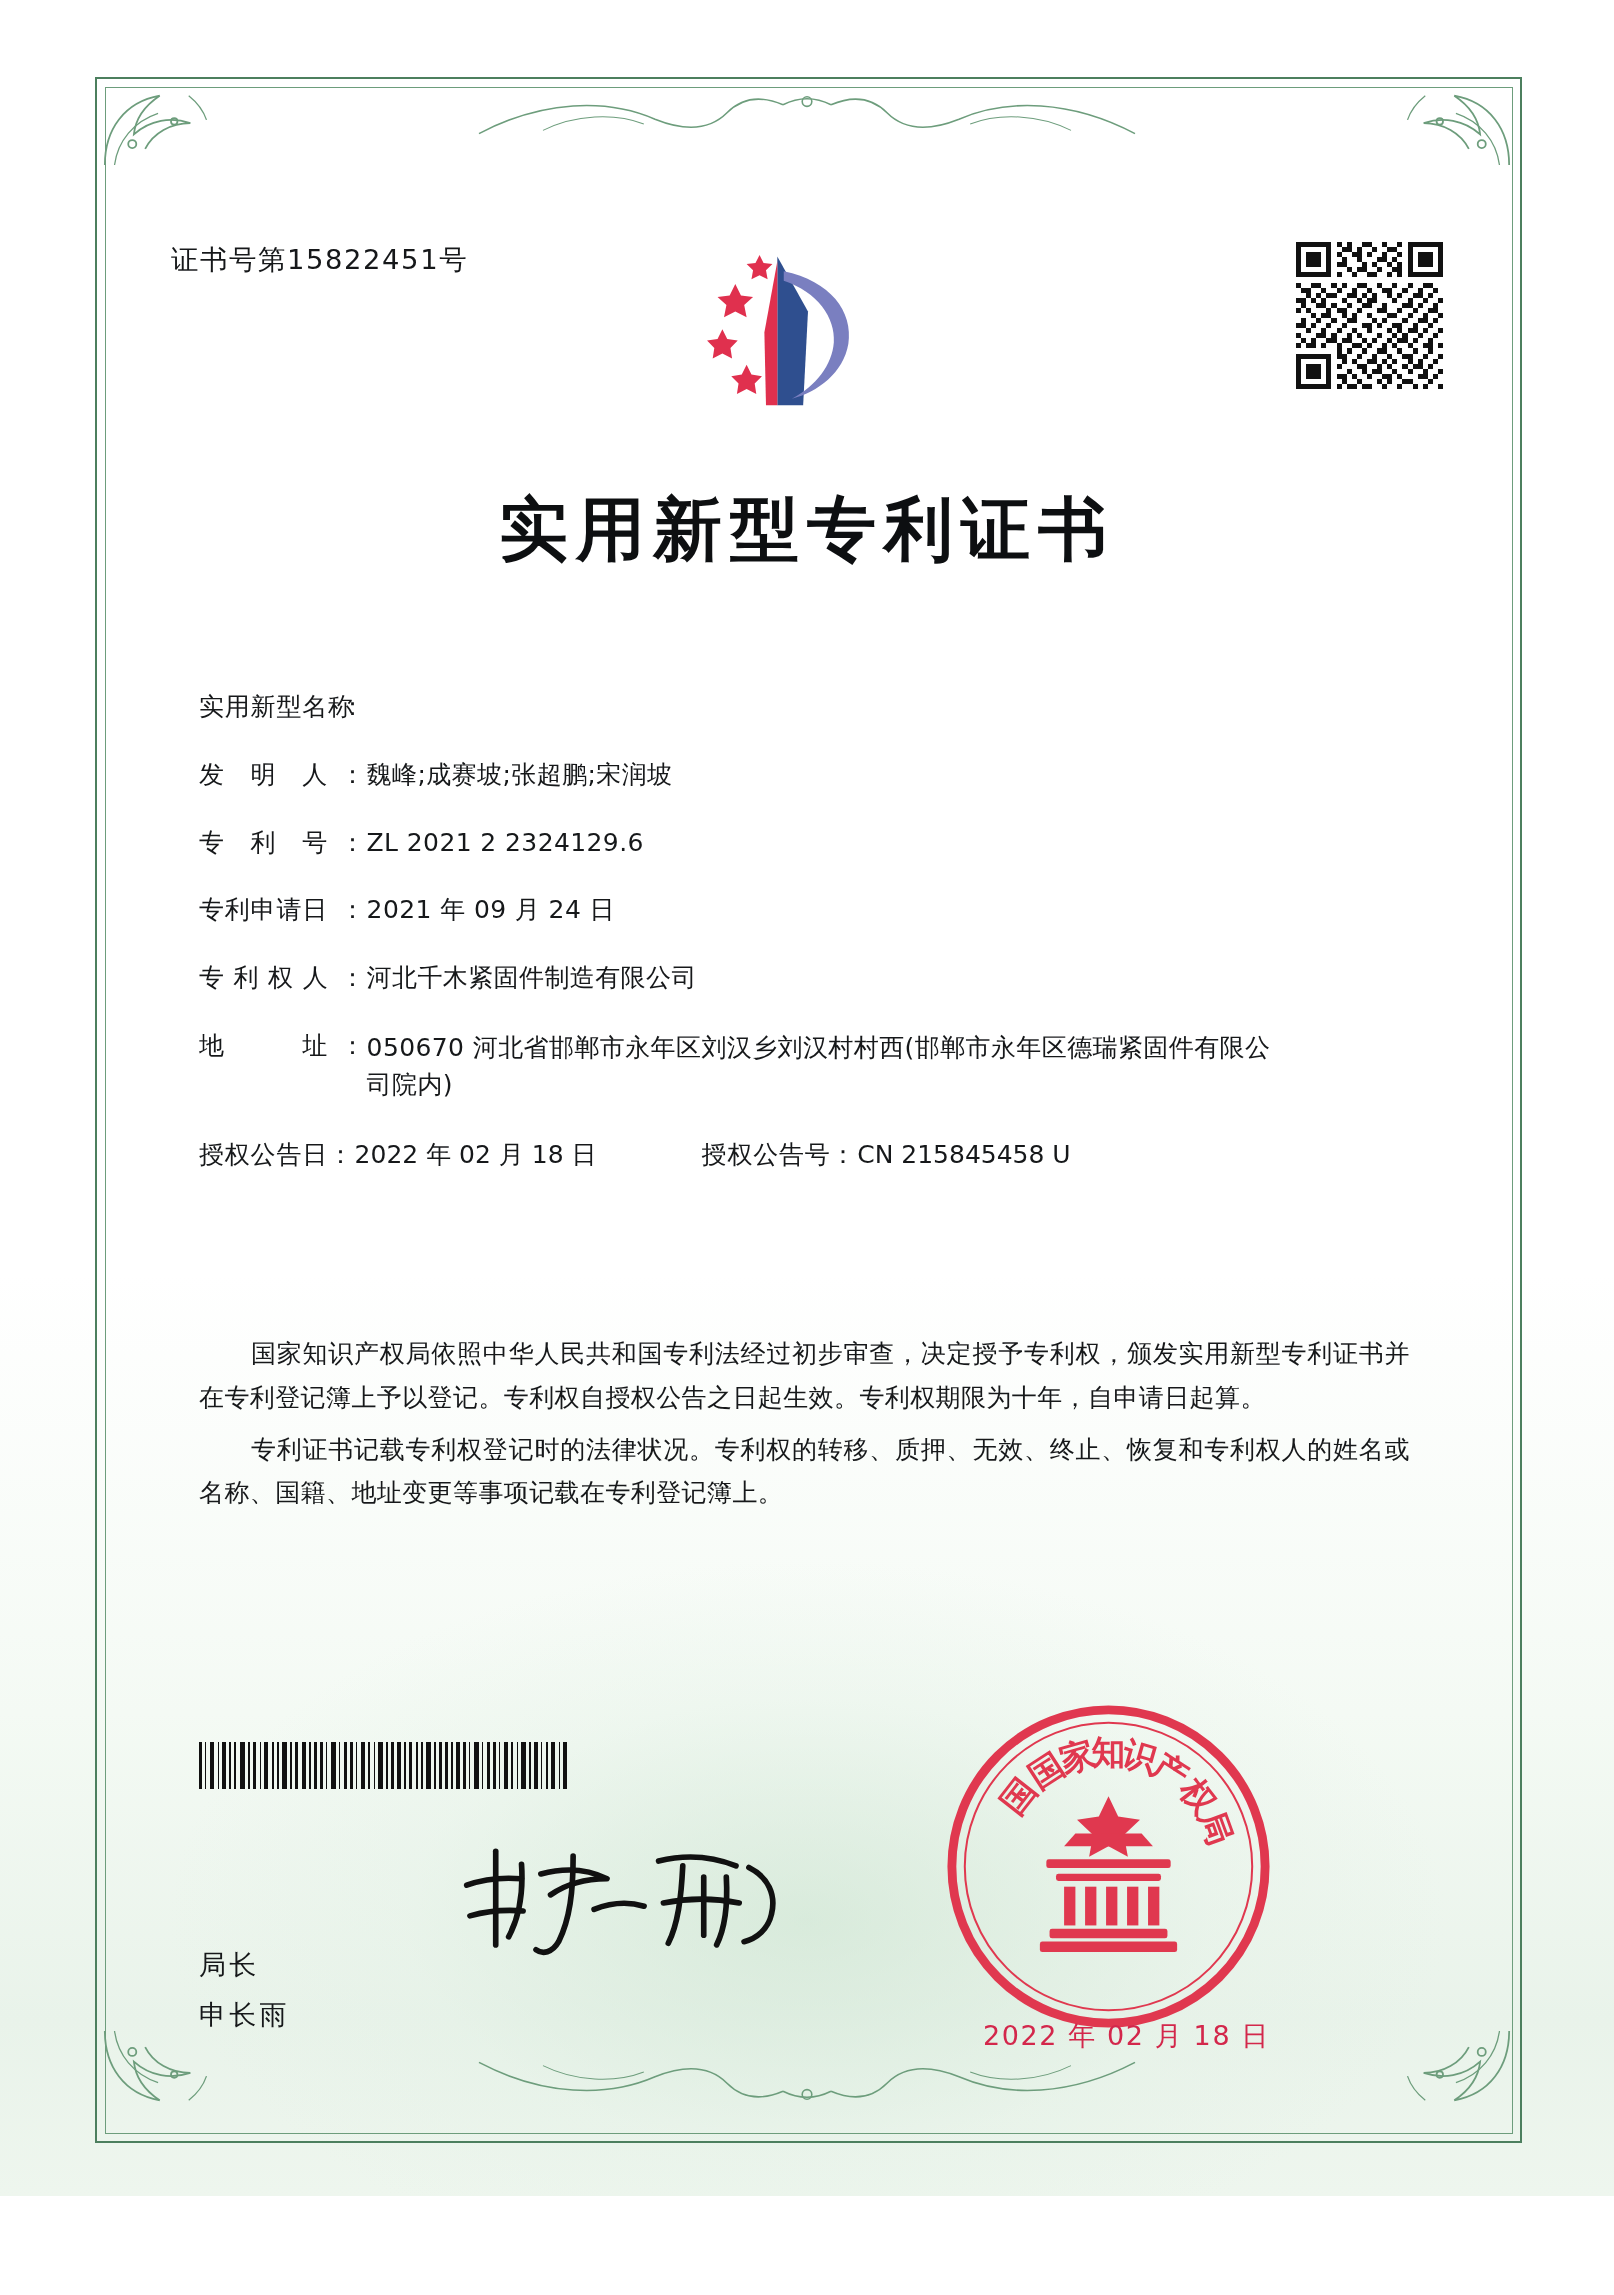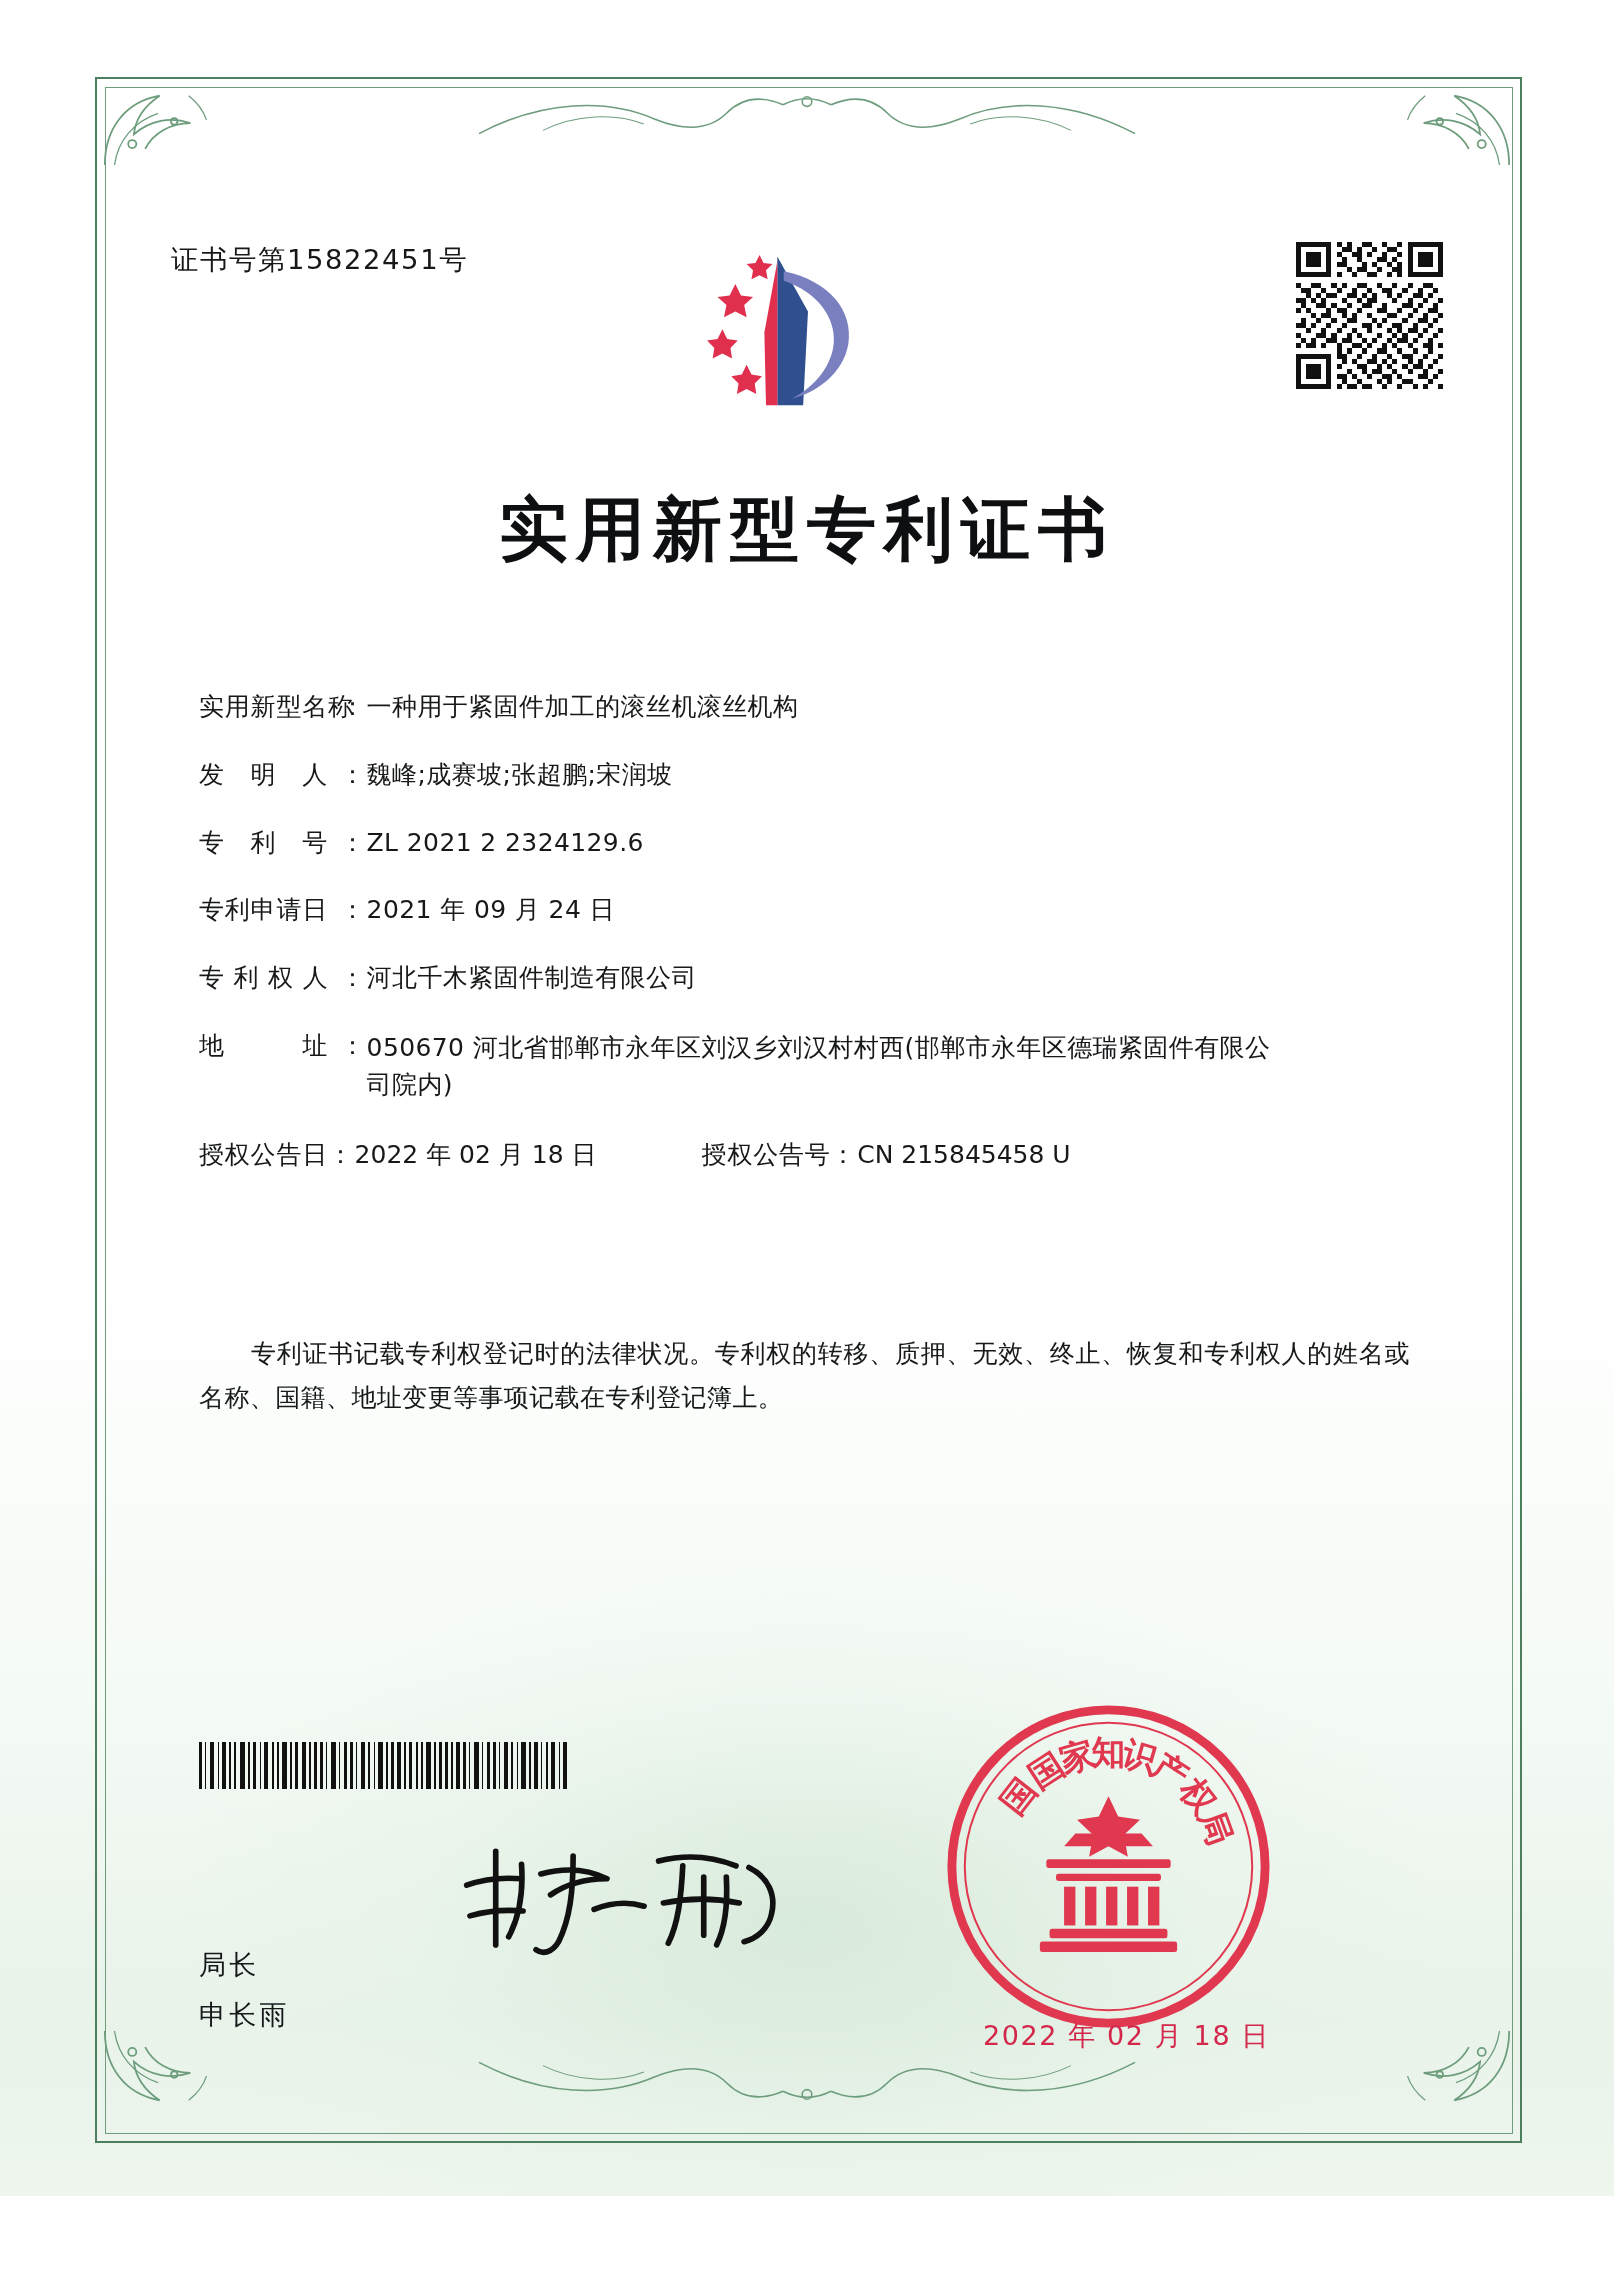--- a/index.html
+++ b/index.html
@@ -526,7 +526,6 @@
     <div class="field-row">
       <span class="field-label wide">实用新型名称</span>
       <span class="field-colon">：</span>
-      <span class="field-value">一种用于紧固件加工的滚丝机滚丝机构</span>
     </div>
     <div class="field-row">
       <span class="field-label wide">发　明　人</span>

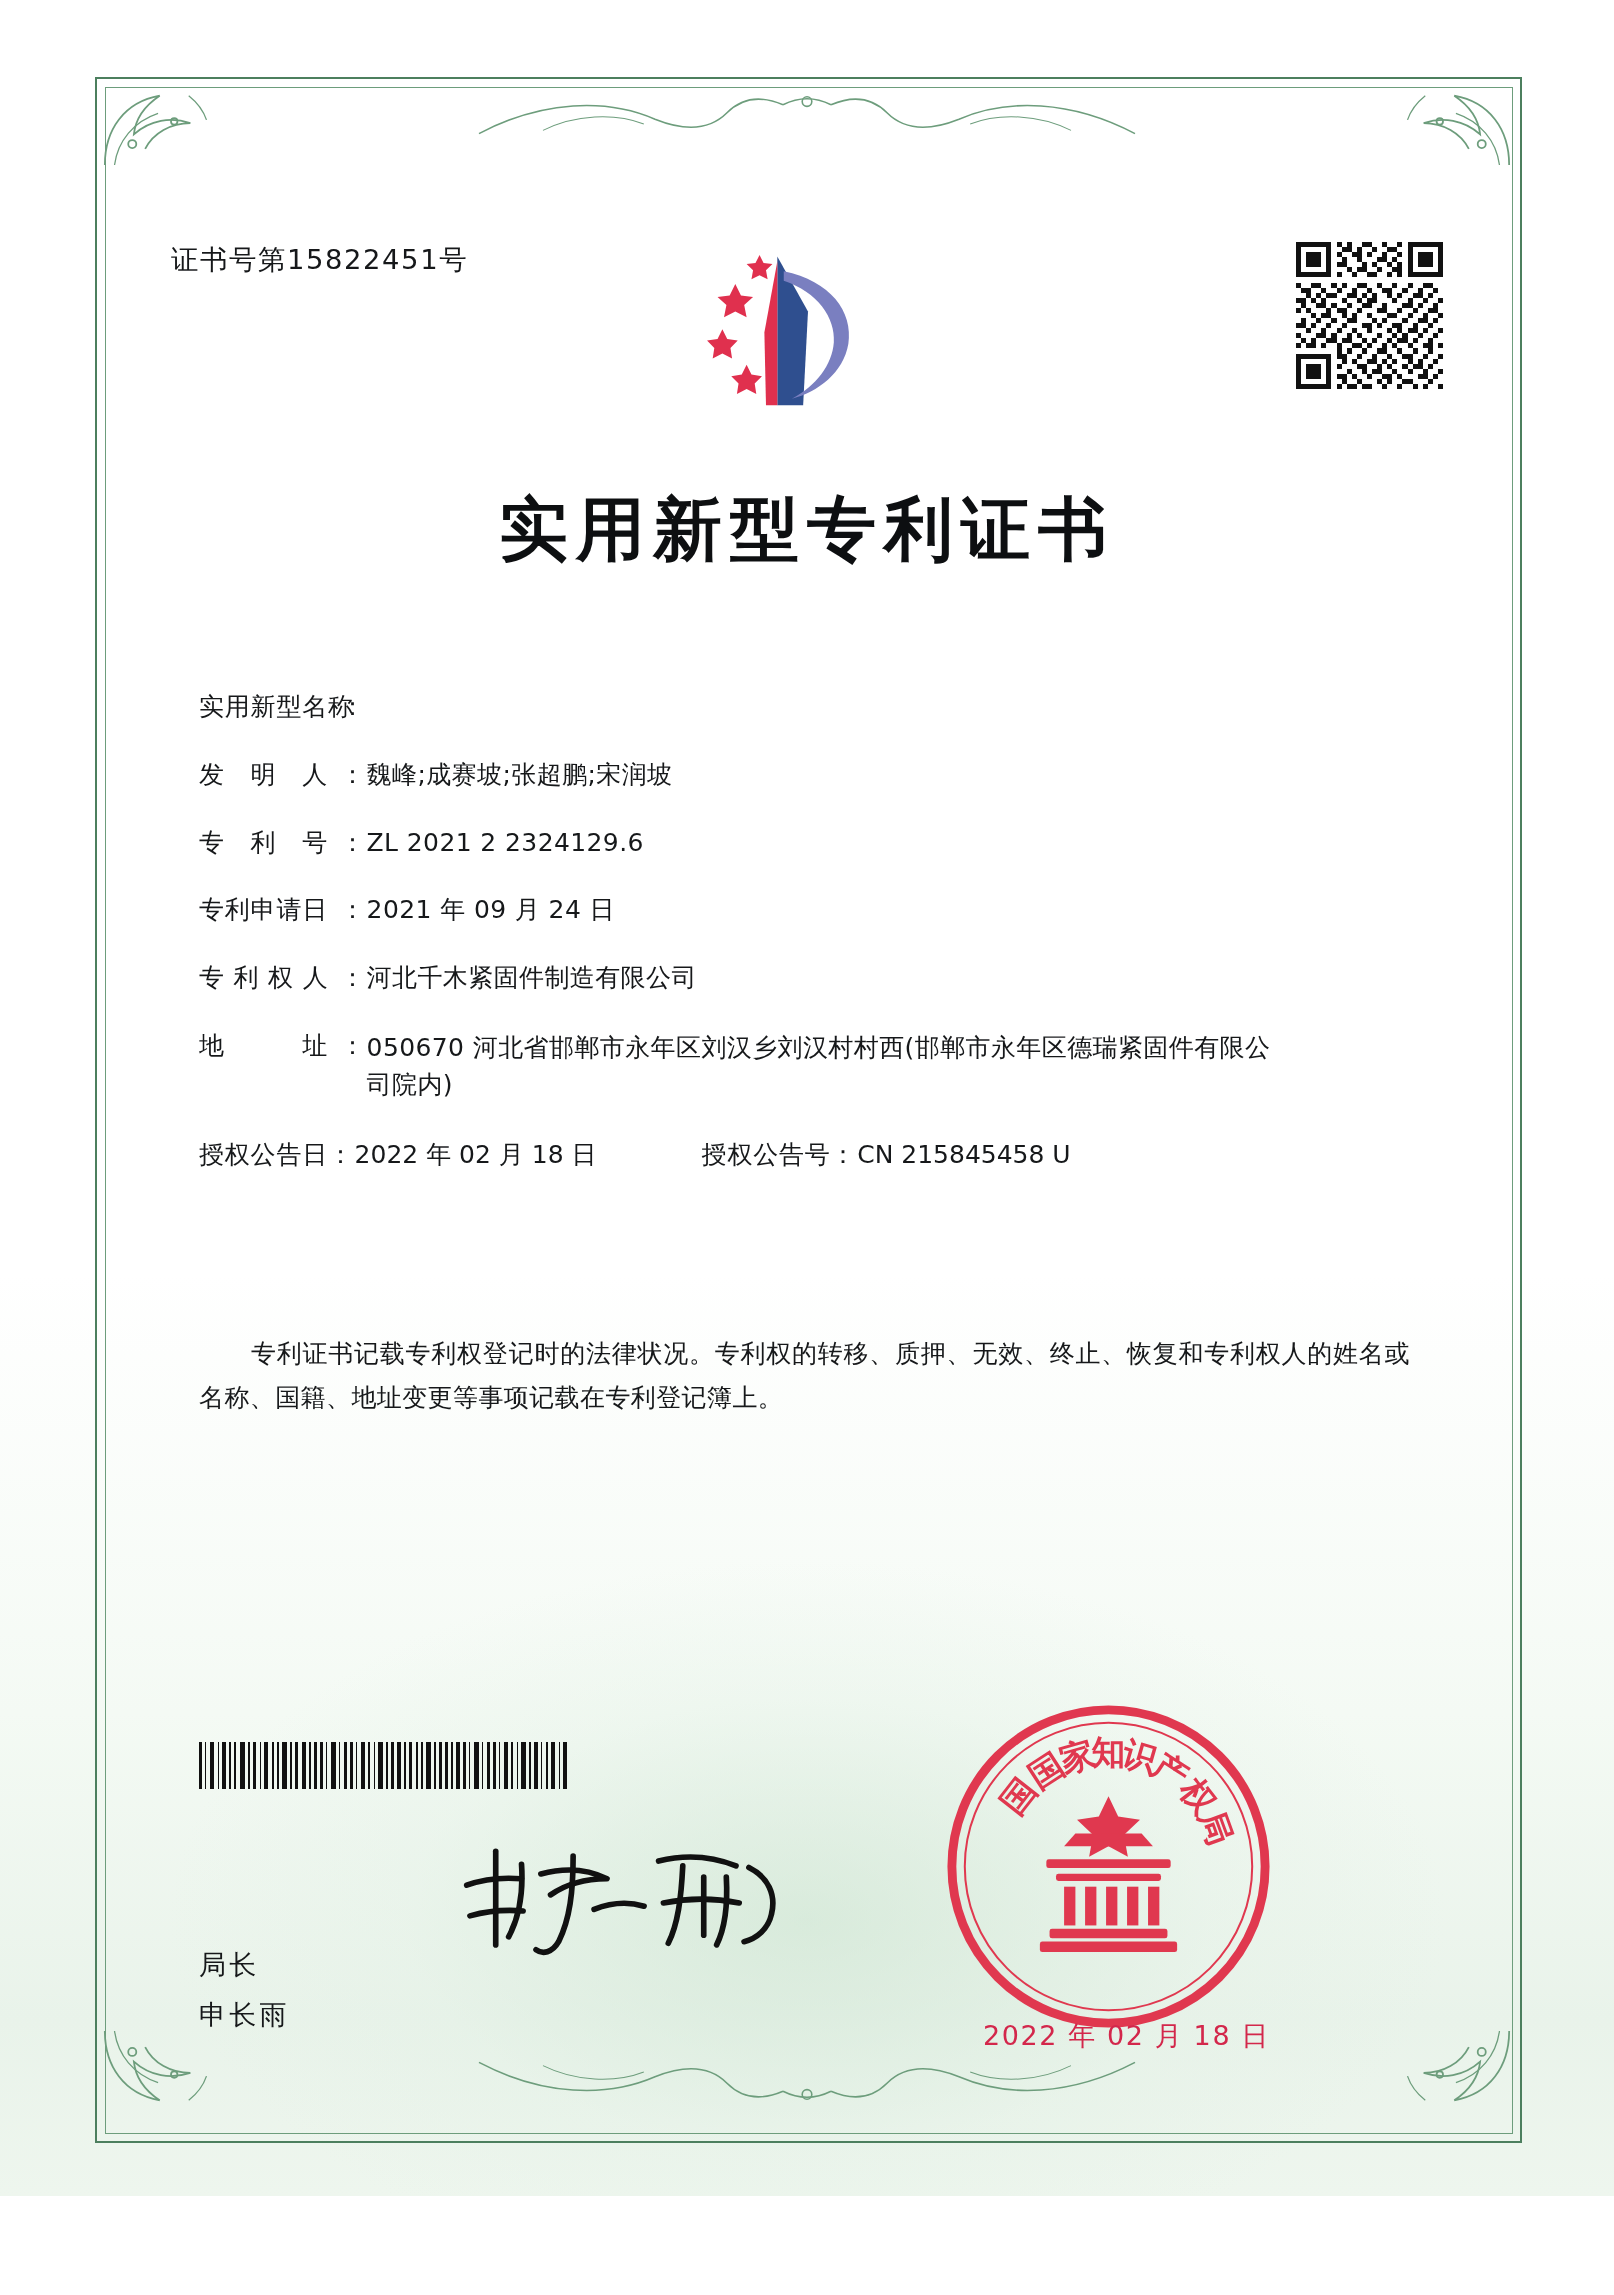--- a/index.html
+++ b/index.html
@@ -564,6 +564,7 @@
   </div>
 
   <div class="paragraphs">
+    <p>国家知识产权局依照中华人民共和国专利法经过初步审查，决定授予专利权，颁发实用新型专利证书并在专利登记簿上予以登记。专利权自授权公告之日起生效。专利权期限为十年，自申请日起算。</p>
     <p>专利证书记载专利权登记时的法律状况。专利权的转移、质押、无效、终止、恢复和专利权人的姓名或名称、国籍、地址变更等事项记载在专利登记簿上。</p>
   </div>
 

